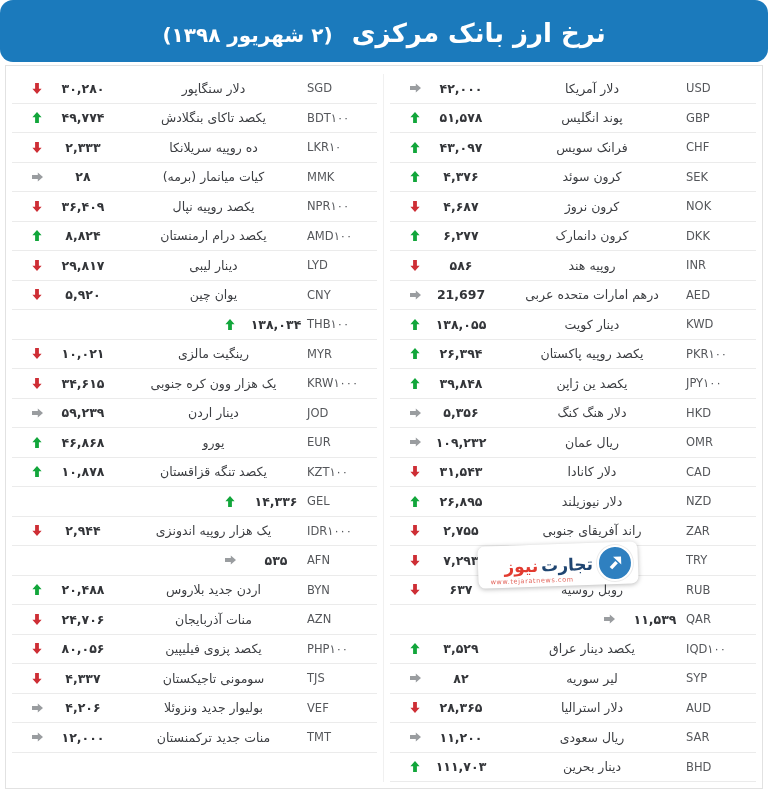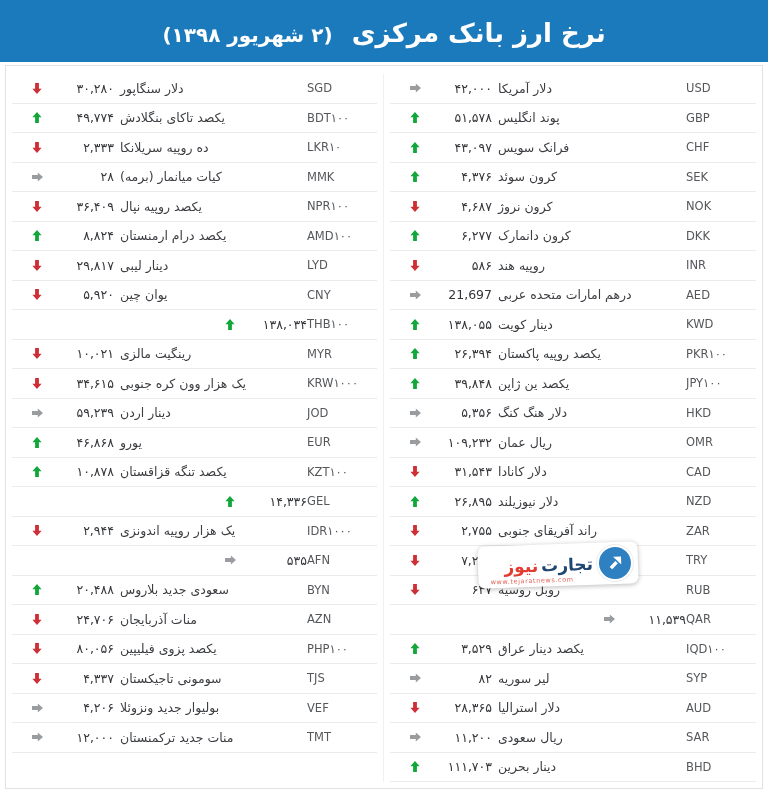--- a/index.html
+++ b/index.html
@@ -12,7 +12,7 @@
   
   .titlebar {
     height: 62px; background: #1b7abc;
-    display: flex; align-items: center; justify-content: center;
+    display: flex; align-items: center; justify-content: center; border-radius: 13px;
   }
   .title { color: #ffffff; font-weight: 700; white-space: nowrap; }
   .t-main { font-size: 26px; letter-spacing: 0; }

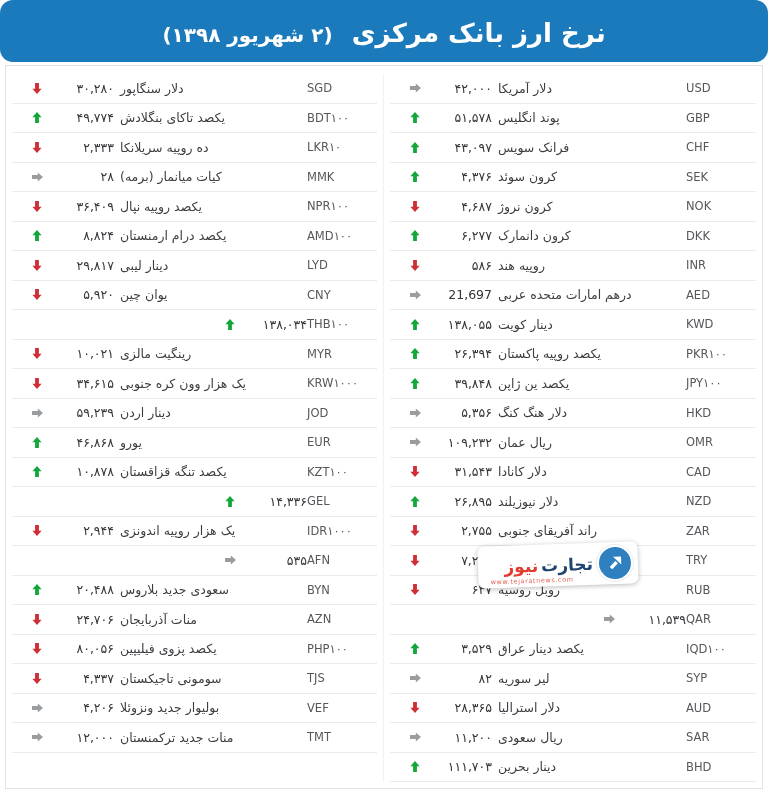--- a/index.html
+++ b/index.html
@@ -40,7 +40,7 @@
   }
   .value {
     width: 62px; font-size: 12.5px; color: #333539;
-    direction: ltr; text-align: right; white-space: nowrap;
+    direction: ltr; text-align: center; white-space: nowrap; font-weight: bold;
   }
   .trend { width: 30px; display: flex; justify-content: center; align-items: center; }
   .trend svg { display: block; }

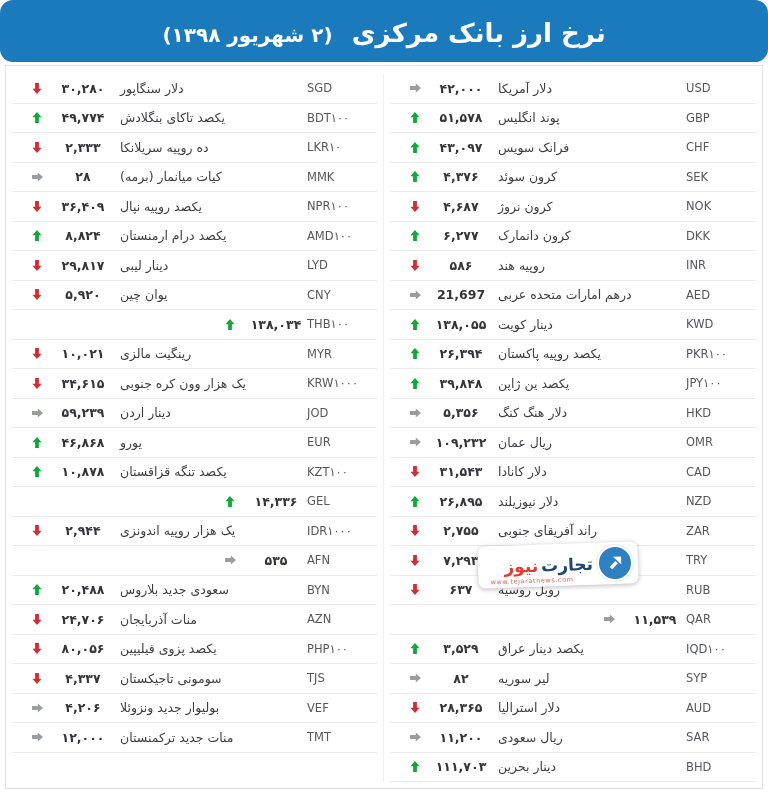--- a/index.html
+++ b/index.html
@@ -36,7 +36,7 @@
   }
   .name {
     flex: 1; font-size: 12.5px; color: #3c3e42;
-    text-align: left; padding-left: 6px; white-space: nowrap; overflow: hidden;
+    text-align: center; padding-left: 6px; white-space: nowrap; overflow: hidden;
   }
   .value {
     width: 62px; font-size: 12.5px; color: #333539;

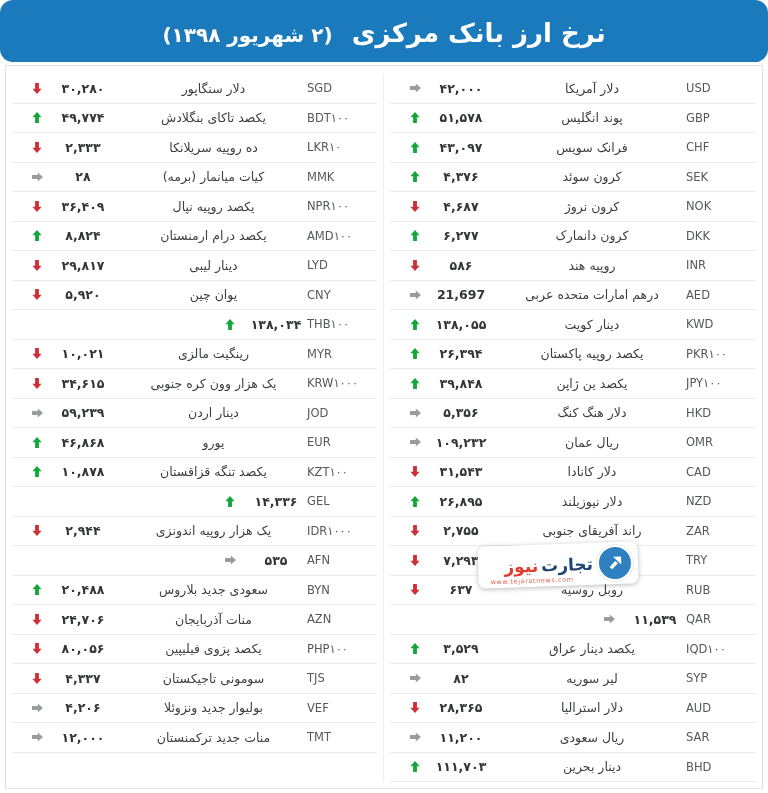--- a/index.html
+++ b/index.html
@@ -492,7 +492,7 @@
   </div>
       <div class="row">
     <span class="code">BYN</span>
-    <span class="name">سعودی جدید بلاروس</span>
+    <span class="name">اردن جدید بلاروس</span>
     <span class="value">۲۰,۴۸۸</span>
     <span class="trend t-up">
           <svg width="10" height="11" viewBox="0 0 10 11">

